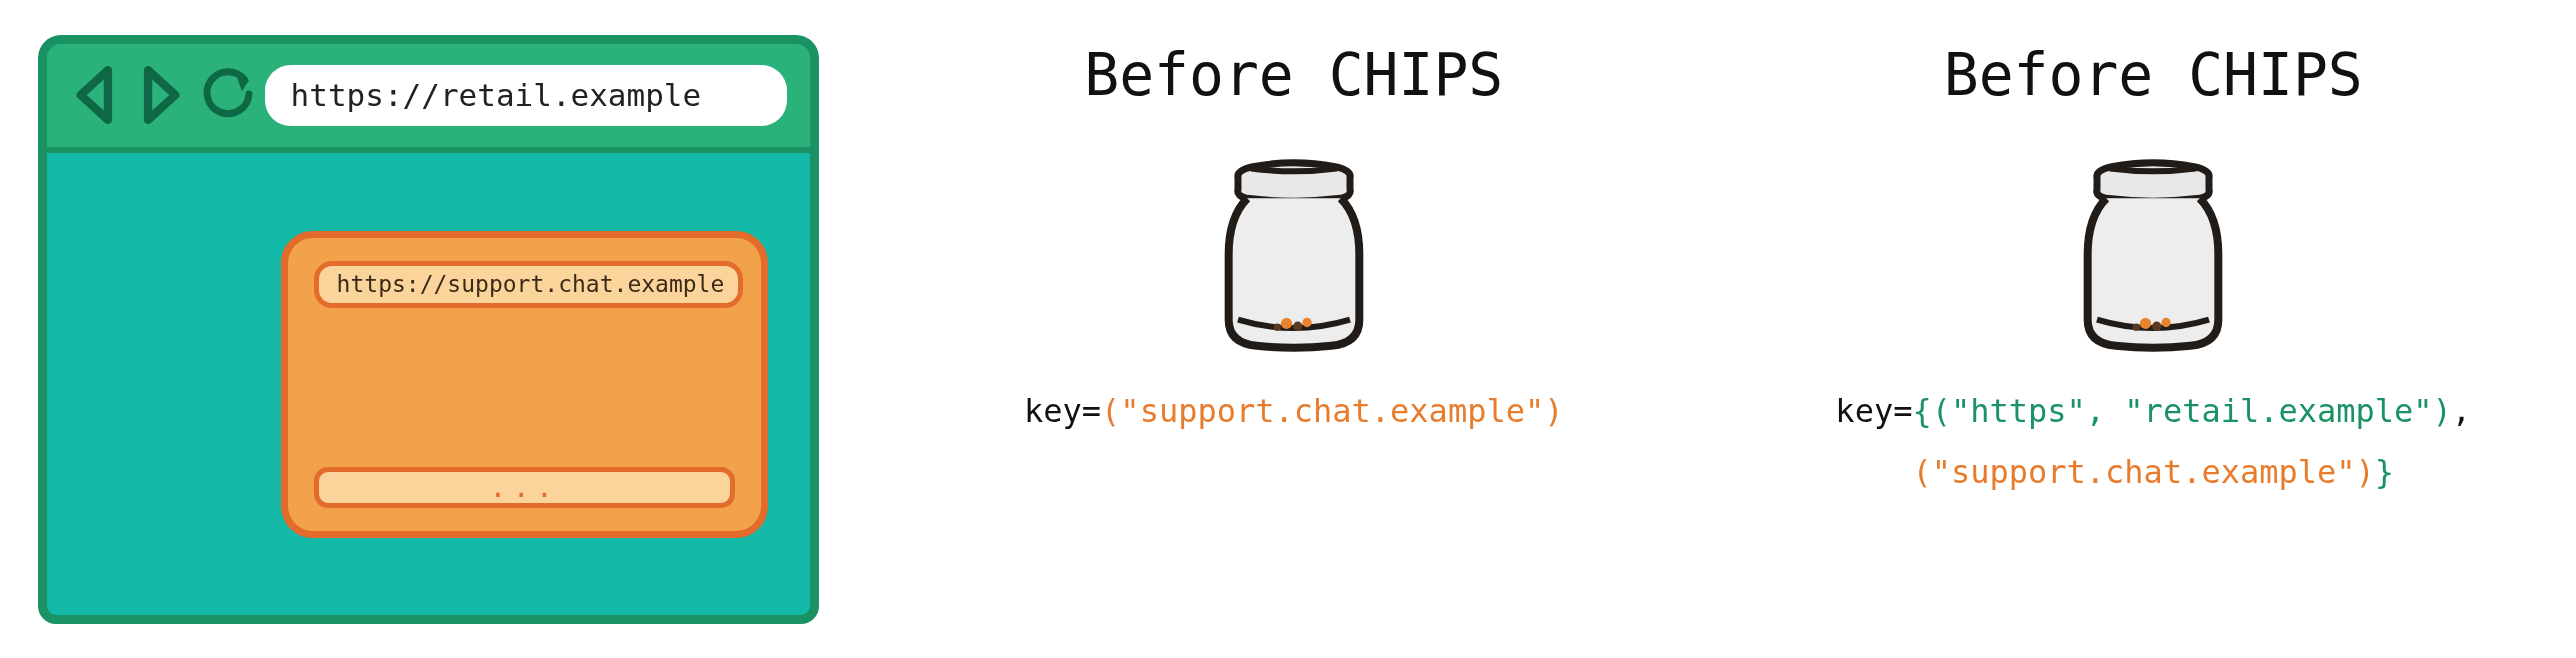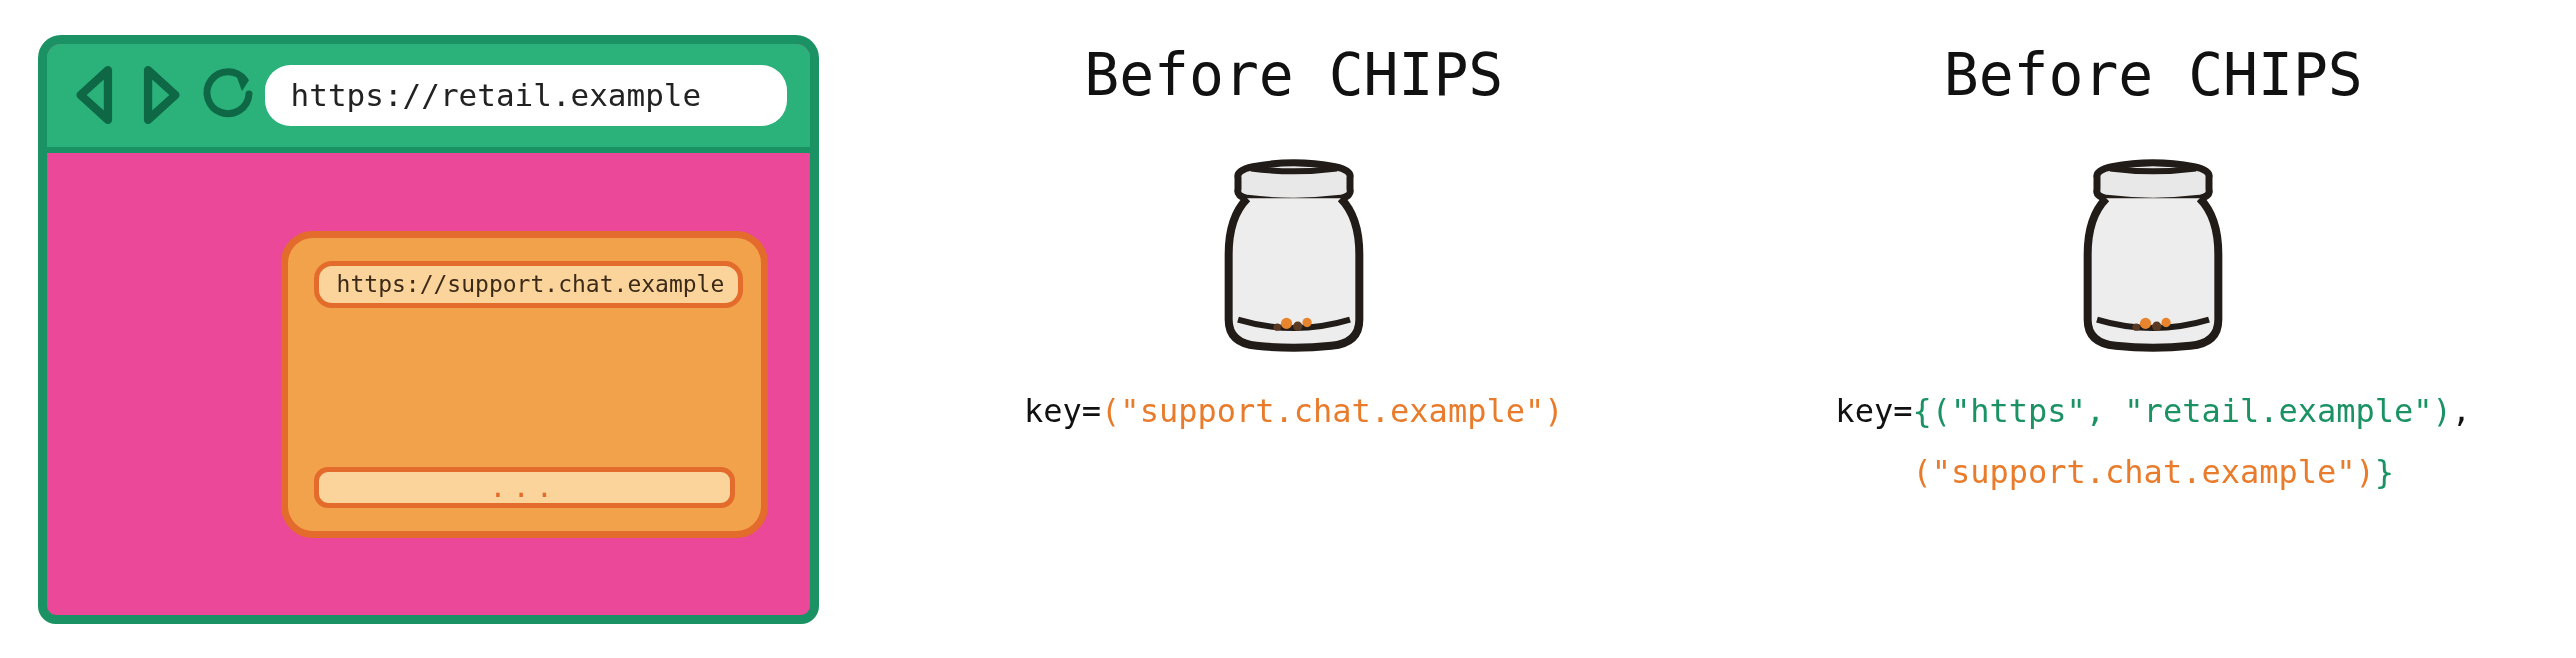--- a/index.html
+++ b/index.html
@@ -25,7 +25,7 @@
     height: 589px;
     border: 9px solid #1a9263;
     border-radius: 23px 23px 18px 18px;
-    background: #ec4899;
+    background: #14b8a6;
     overflow: hidden;
     position: relative;
   }

